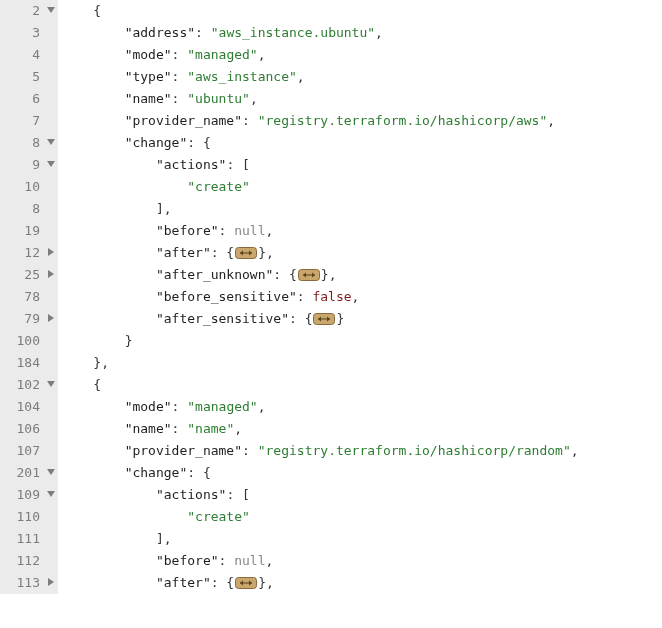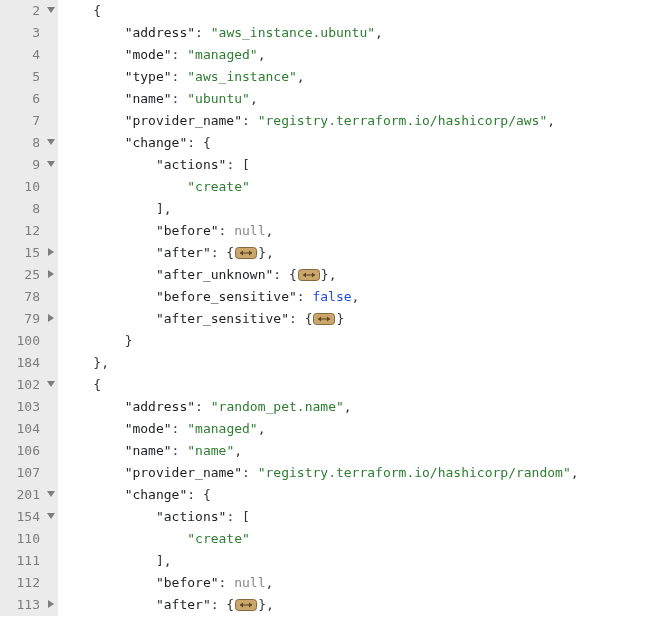--- a/index.html
+++ b/index.html
@@ -84,7 +84,7 @@
         </svg></div><div class="code">            <span class="key">"actions"</span><span class="punc">: [</span></div></div>
     <div class="line"><div class="gutter">10</div><div class="fold"></div><div class="code">                <span class="str">"create"</span></div></div>
     <div class="line"><div class="gutter">8</div><div class="fold"></div><div class="code">            <span class="punc">],</span></div></div>
-    <div class="line"><div class="gutter">12</div><div class="fold"></div><div class="code">            <span class="key">"before"</span><span class="punc">: </span><span class="null">null</span><span class="punc">,</span></div></div>
+    <div class="line"><div class="gutter">19</div><div class="fold"></div><div class="code">            <span class="key">"before"</span><span class="punc">: </span><span class="null">null</span><span class="punc">,</span></div></div>
     <div class="line"><div class="gutter">15</div><div class="fold"><svg width="10" height="10" viewBox="0 0 10 10">
           <polygon points="2,1 8,5 2,9" fill="#7d7d7d"></polygon>
         </svg></div><div class="code">            <span class="key">"after"</span><span class="punc">: {</span><span class="fold-badge"><svg width="22" height="12" viewBox="0 0 22 12">

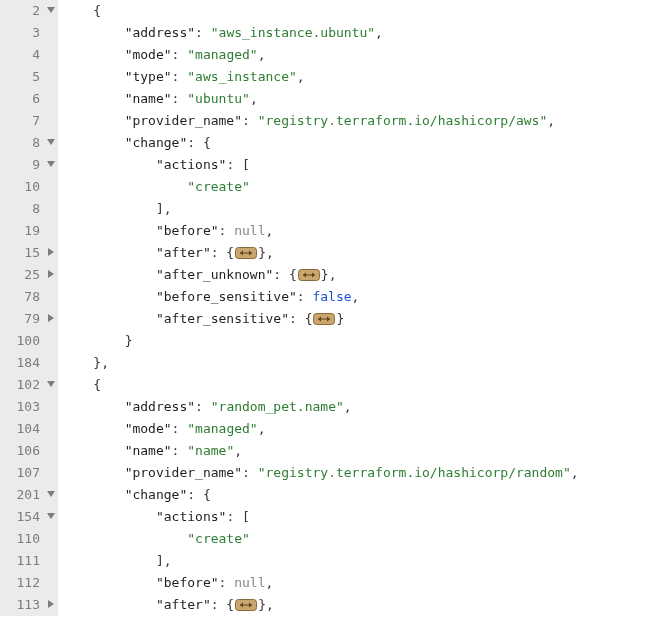--- a/index.html
+++ b/index.html
@@ -85,7 +85,7 @@
     <div class="line"><div class="gutter">10</div><div class="fold"></div><div class="code">                <span class="str">"create"</span></div></div>
     <div class="line"><div class="gutter">8</div><div class="fold"></div><div class="code">            <span class="punc">],</span></div></div>
     <div class="line"><div class="gutter">19</div><div class="fold"></div><div class="code">            <span class="key">"before"</span><span class="punc">: </span><span class="null">null</span><span class="punc">,</span></div></div>
-    <div class="line"><div class="gutter">15</div><div class="fold"><svg width="10" height="10" viewBox="0 0 10 10">
+    <div class="line"><div class="gutter">12</div><div class="fold"><svg width="10" height="10" viewBox="0 0 10 10">
           <polygon points="2,1 8,5 2,9" fill="#7d7d7d"></polygon>
         </svg></div><div class="code">            <span class="key">"after"</span><span class="punc">: {</span><span class="fold-badge"><svg width="22" height="12" viewBox="0 0 22 12">
             <rect x="0.5" y="0.5" width="21" height="11" rx="3" ry="3" fill="#c9a66b" stroke="#8a6a3a" stroke-width="1"></rect>

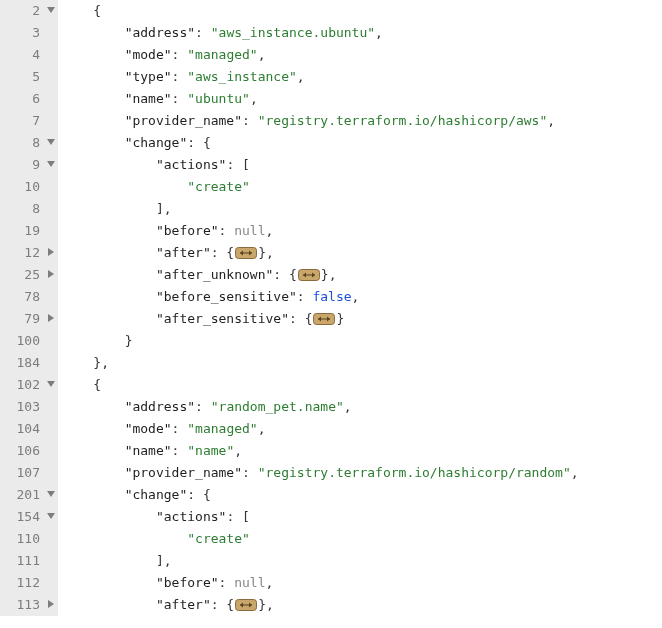--- a/index.html
+++ b/index.html
@@ -53,7 +53,7 @@
   .str   { color: #2e7d32; }
   .punc  { color: #333333; }
   .null  { color: #888888; text-align: center; }
-  .bool  { color: #1d4ed8; }
+  .bool  { color: #7f1d1d; }
   .fold-badge {
     display: inline-block;
     vertical-align: middle;

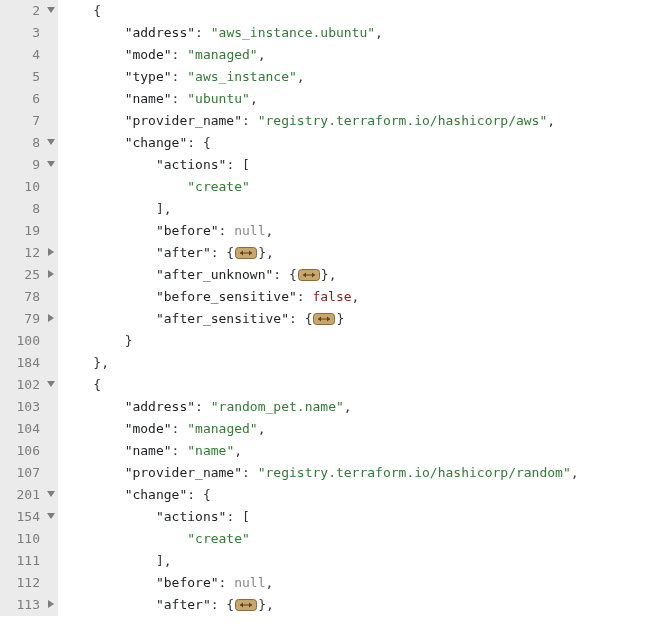--- a/index.html
+++ b/index.html
@@ -115,7 +115,6 @@
     <div class="line"><div class="gutter">102</div><div class="fold"><svg width="10" height="10" viewBox="0 0 10 10">
           <polygon points="1,2 9,2 5,8" fill="#7d7d7d"></polygon>
         </svg></div><div class="code">    <span class="punc">{</span></div></div>
-    <div class="line"><div class="gutter">103</div><div class="fold"></div><div class="code">        <span class="key">"address"</span><span class="punc">: </span><span class="str">"random_pet.name"</span><span class="punc">,</span></div></div>
     <div class="line"><div class="gutter">104</div><div class="fold"></div><div class="code">        <span class="key">"mode"</span><span class="punc">: </span><span class="str">"managed"</span><span class="punc">,</span></div></div>
     <div class="line"><div class="gutter">106</div><div class="fold"></div><div class="code">        <span class="key">"name"</span><span class="punc">: </span><span class="str">"name"</span><span class="punc">,</span></div></div>
     <div class="line"><div class="gutter">107</div><div class="fold"></div><div class="code">        <span class="key">"provider_name"</span><span class="punc">: </span><span class="str">"registry.terraform.io/hashicorp/random"</span><span class="punc">,</span></div></div>

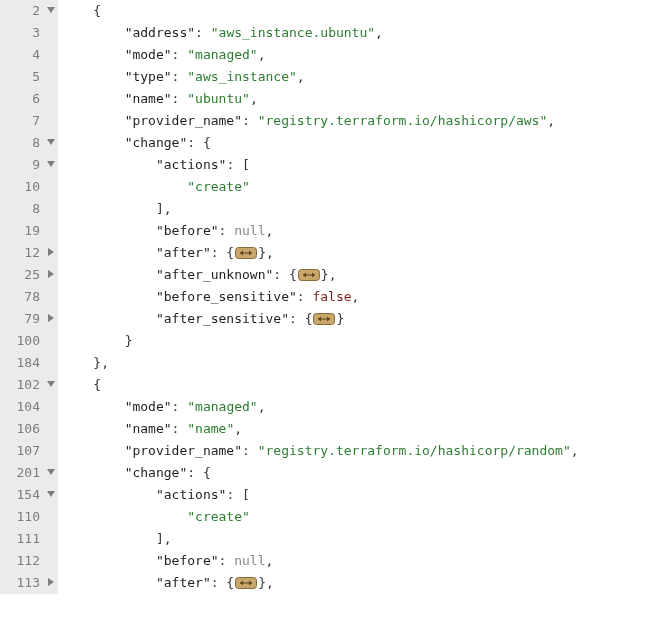--- a/index.html
+++ b/index.html
@@ -121,7 +121,7 @@
     <div class="line"><div class="gutter">201</div><div class="fold"><svg width="10" height="10" viewBox="0 0 10 10">
           <polygon points="1,2 9,2 5,8" fill="#7d7d7d"></polygon>
         </svg></div><div class="code">        <span class="key">"change"</span><span class="punc">: {</span></div></div>
-    <div class="line"><div class="gutter">154</div><div class="fold"><svg width="10" height="10" viewBox="0 0 10 10">
+    <div class="line"><div class="gutter">109</div><div class="fold"><svg width="10" height="10" viewBox="0 0 10 10">
           <polygon points="1,2 9,2 5,8" fill="#7d7d7d"></polygon>
         </svg></div><div class="code">            <span class="key">"actions"</span><span class="punc">: [</span></div></div>
     <div class="line"><div class="gutter">110</div><div class="fold"></div><div class="code">                <span class="str">"create"</span></div></div>

